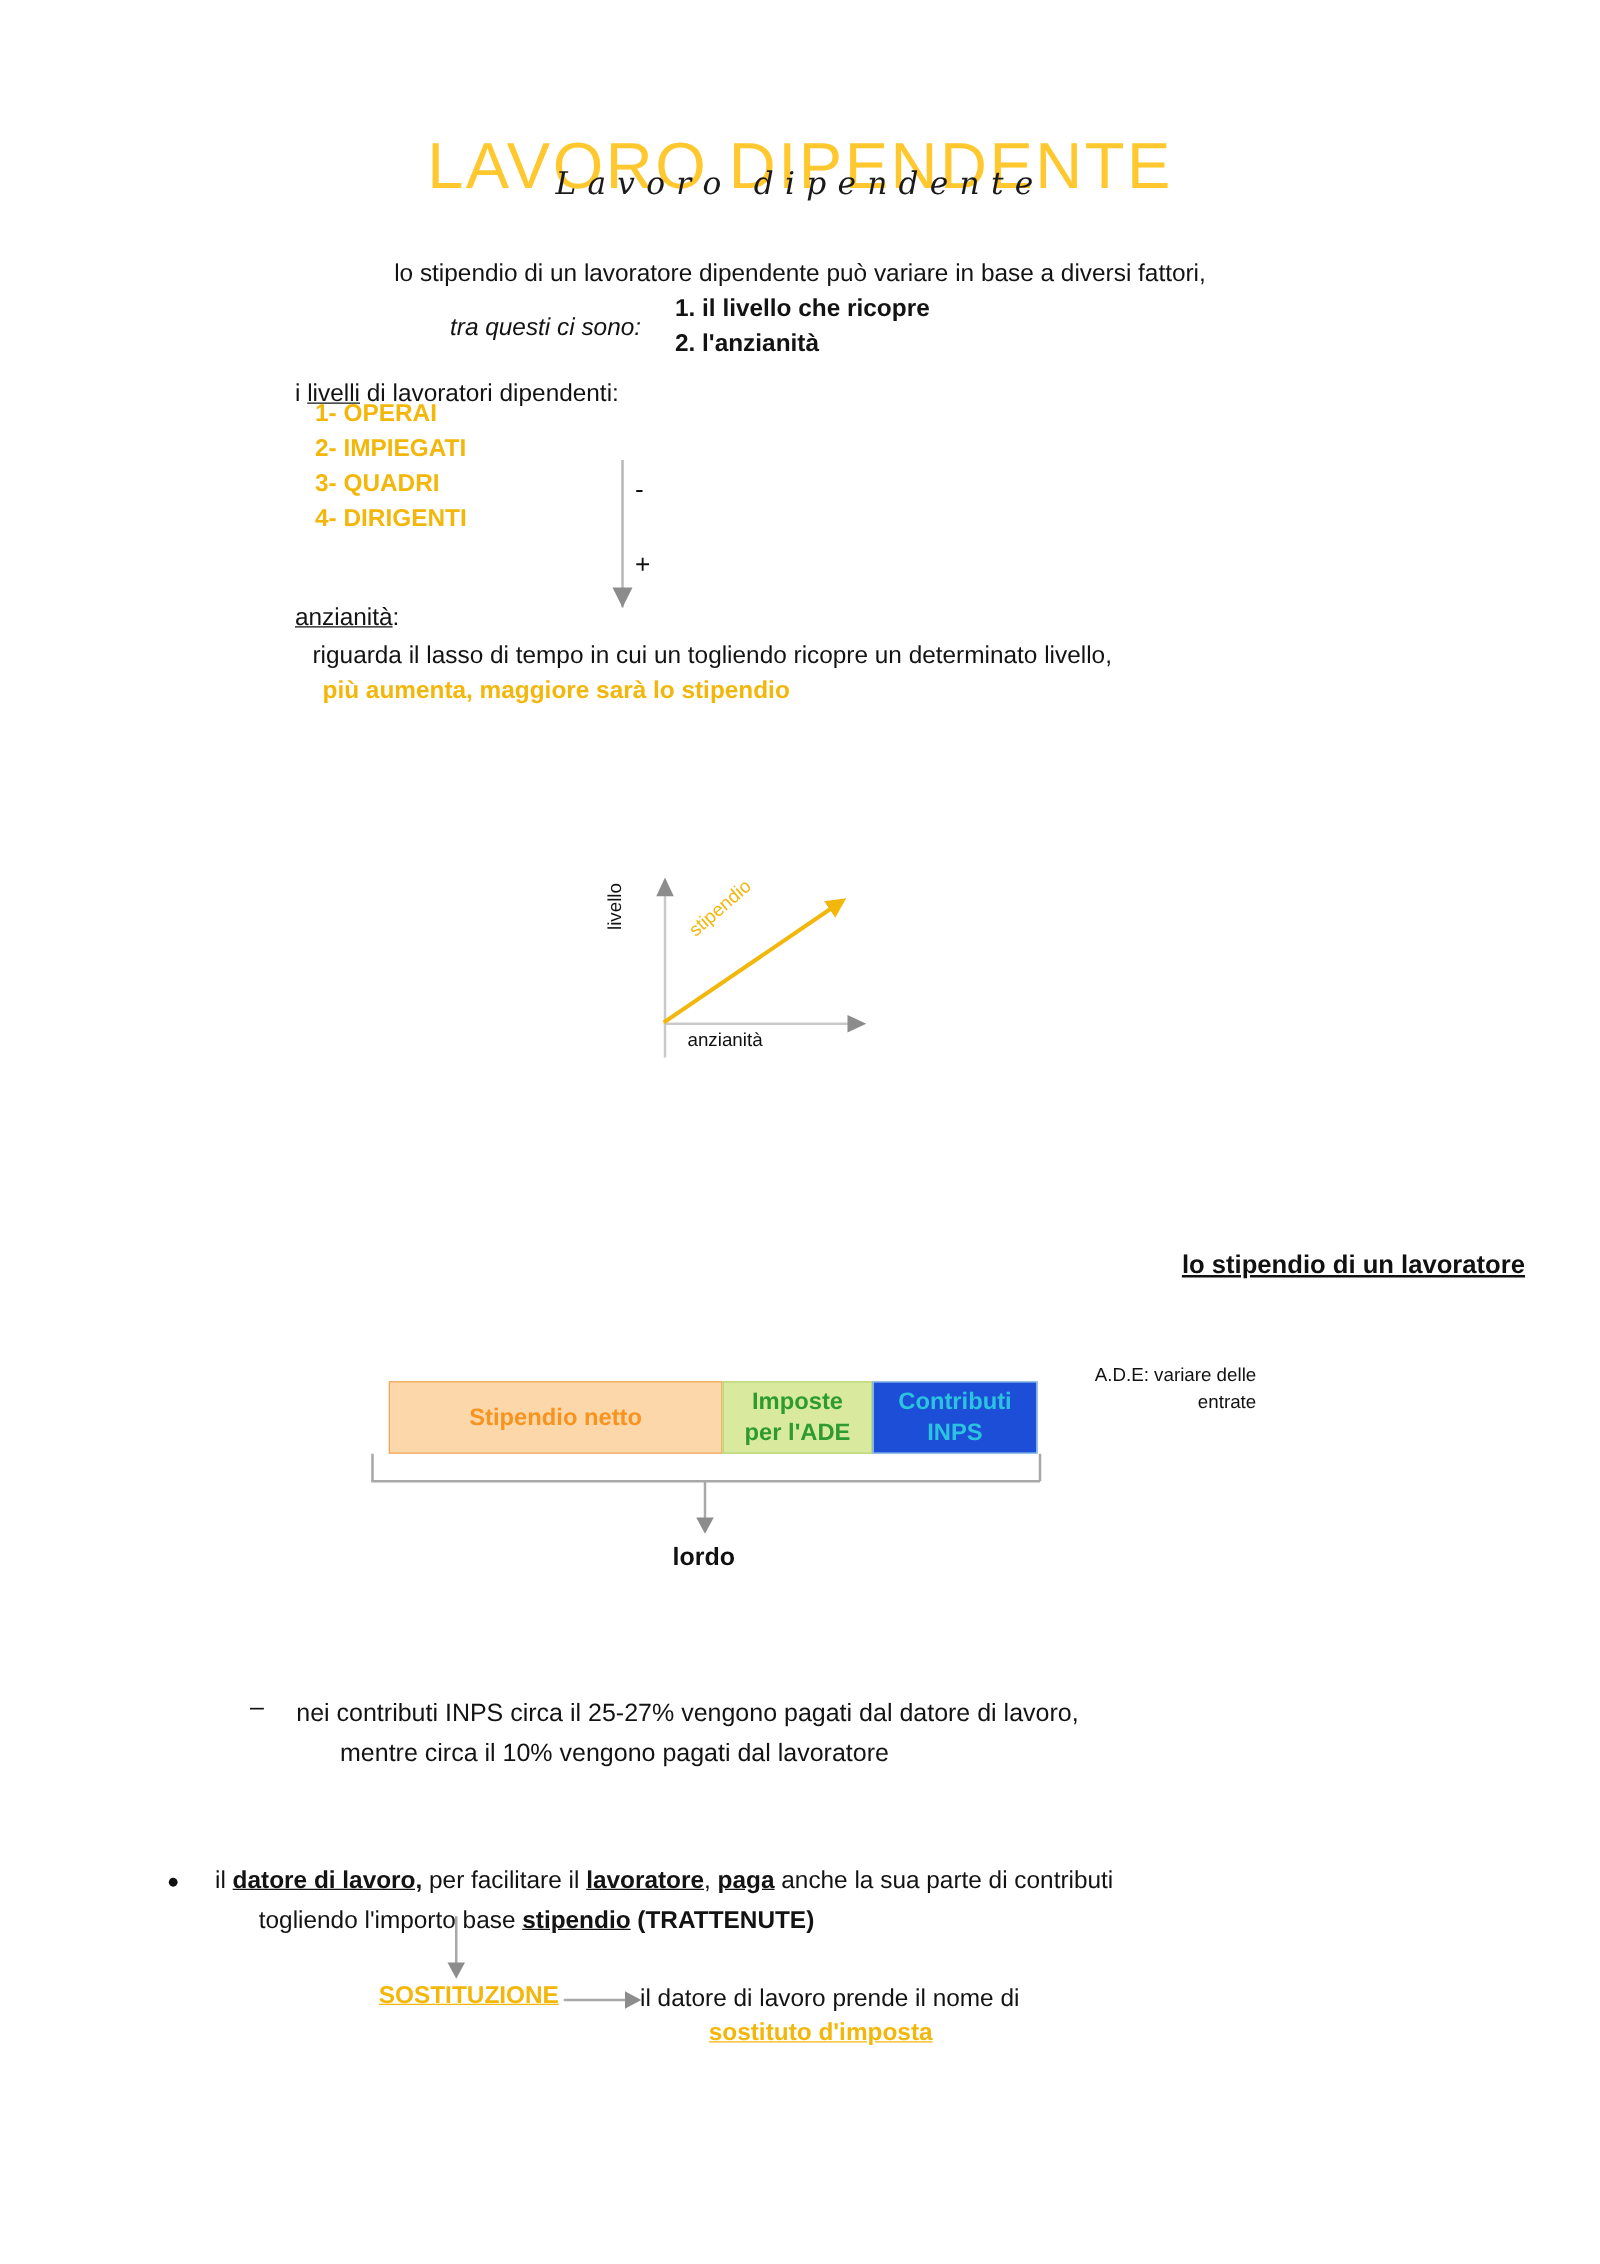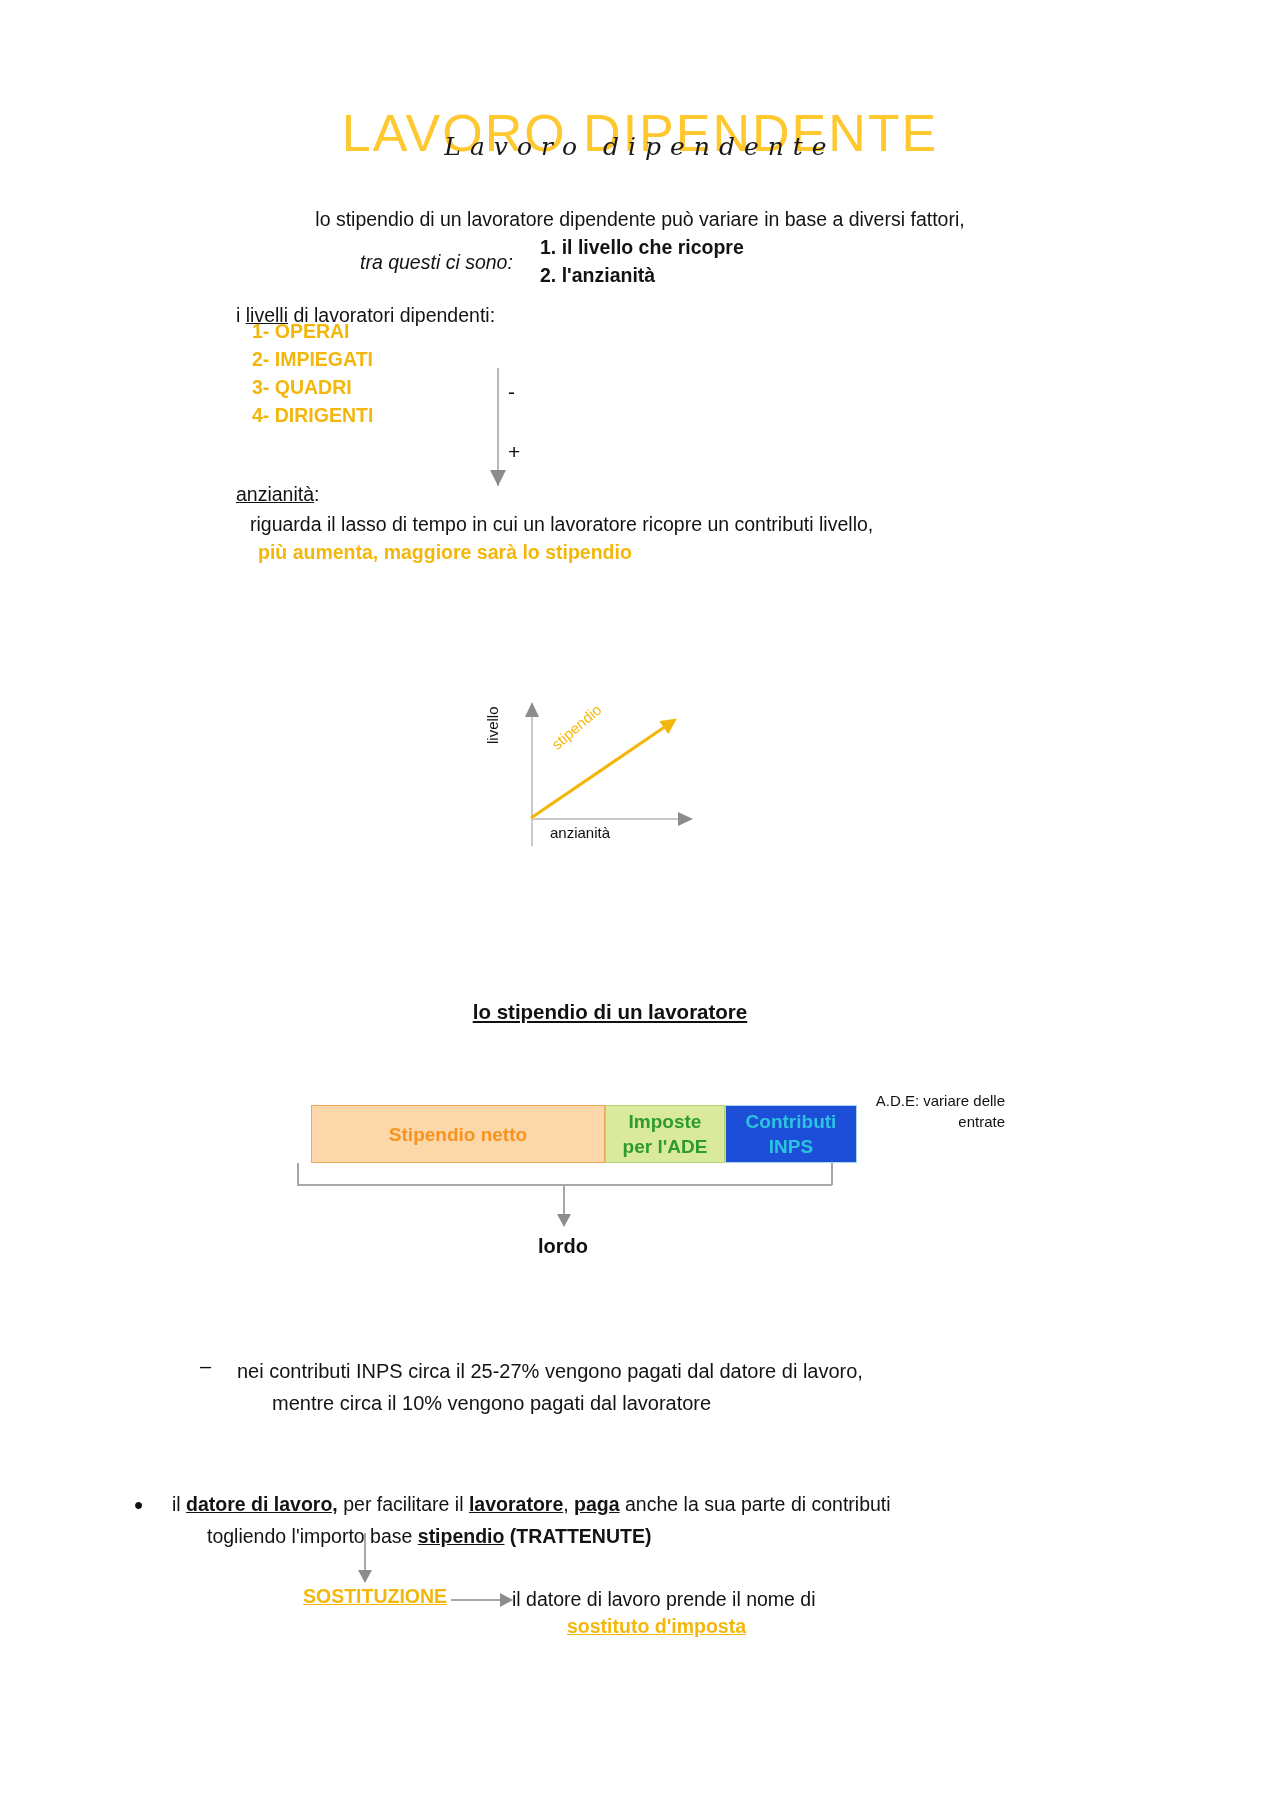--- a/index.html
+++ b/index.html
@@ -170,7 +170,7 @@
   <div class="abs t nowrap" style="left:236px;top:480px;">
     <span class="t-u">anzianità</span><span>:</span>
   </div>
-  <div class="abs t" style="left:250px;top:510px;">riguarda il lasso di tempo in cui un lavoratore ricopre un contributi livello,</div>
+  <div class="abs t" style="left:250px;top:510px;">riguarda il lasso di tempo in cui un togliendo ricopre un determinato livello,</div>
   <div class="abs t yellow-b" style="left:258px;top:538px;">più aumenta, maggiore sarà lo stipendio</div>
 
   <div class="abs" id="chart">

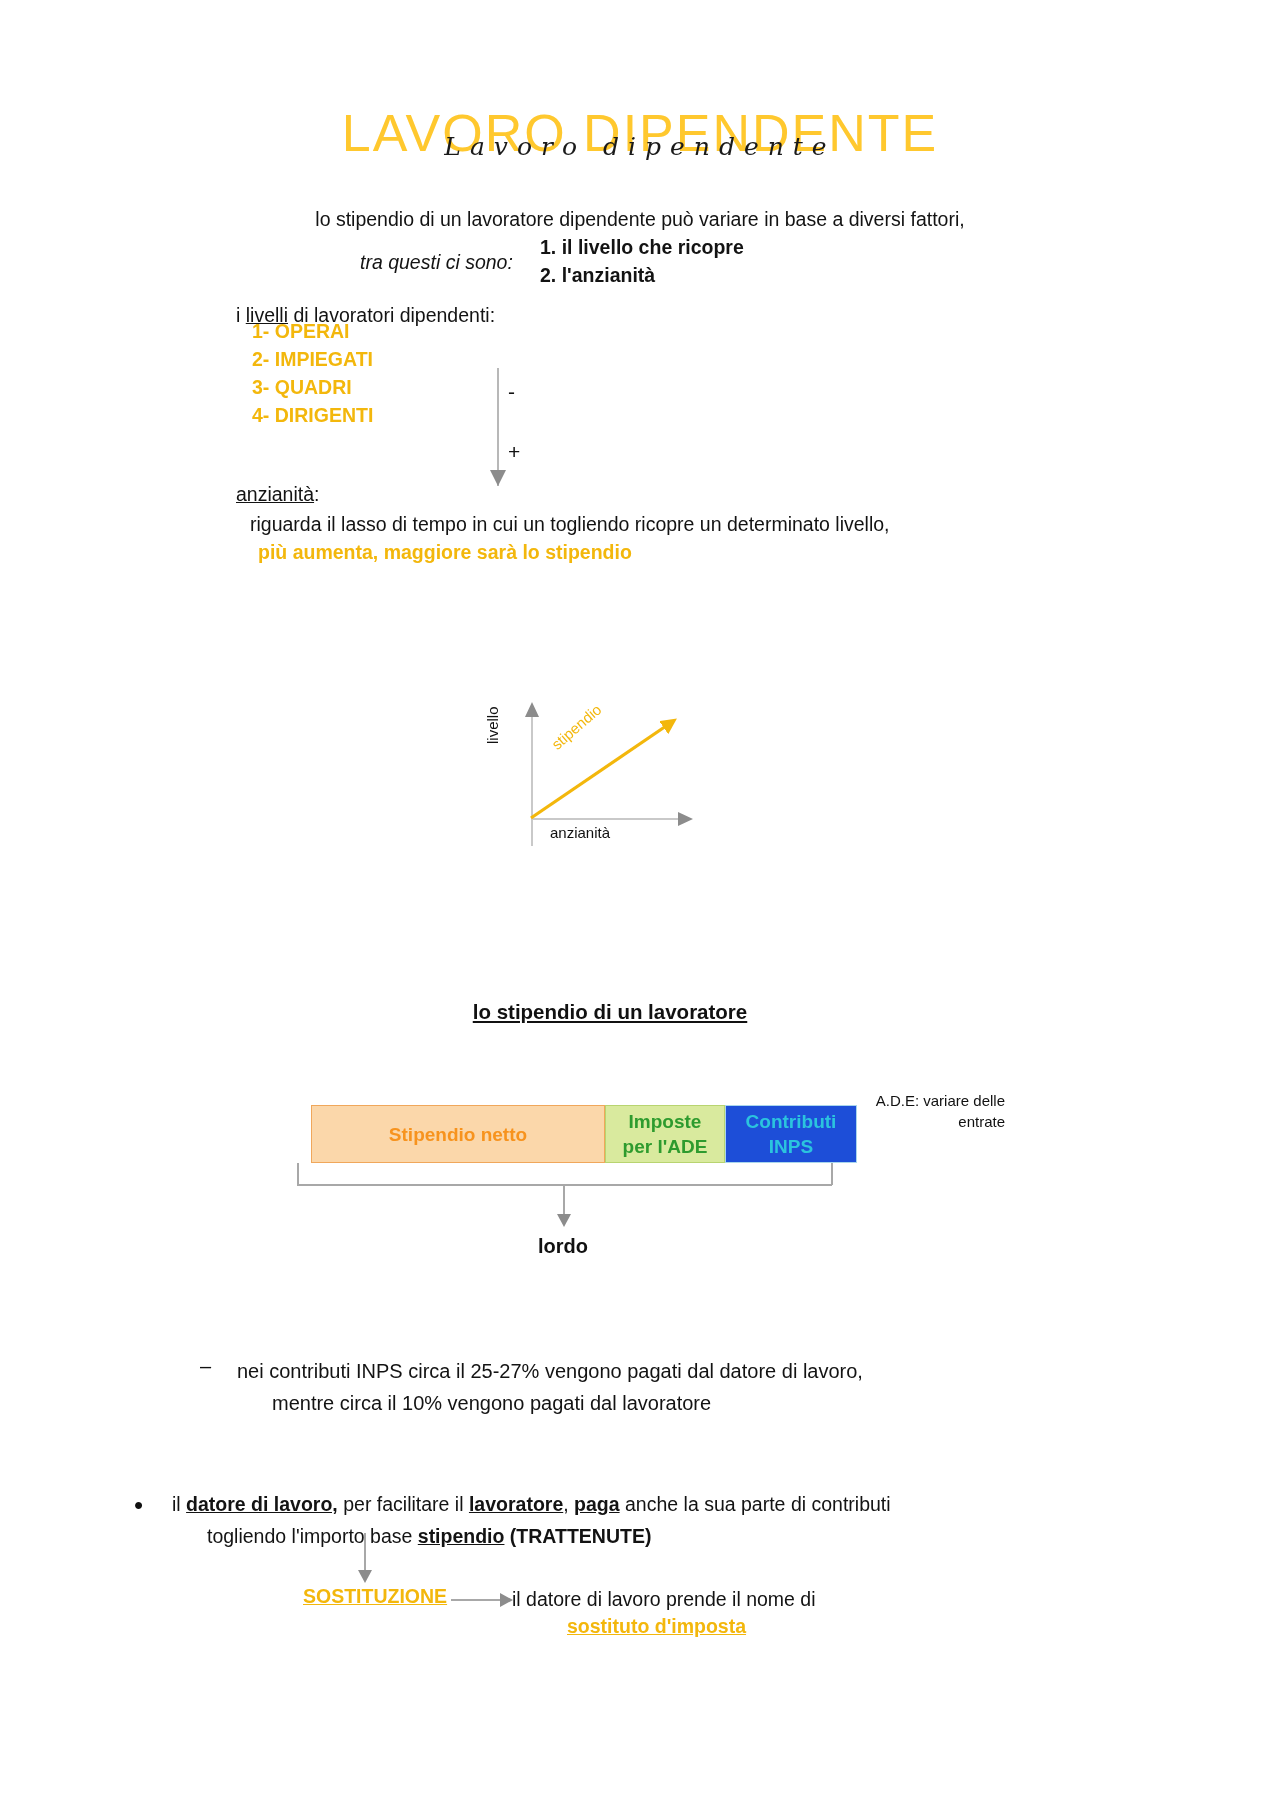--- a/index.html
+++ b/index.html
@@ -85,7 +85,7 @@
   }
 
   
-  #salary-heading{left:0;top:1000px;width:1220px;text-align:center;font-size:20.5px;font-weight:bold;}
+  #salary-heading{left:0;top:1000px;width:1220px;text-align:right;font-size:20.5px;font-weight:bold;}
   #salary-heading span{text-decoration:underline;}
 
   #bar{left:311px;top:1105px;height:58px;display:flex;}

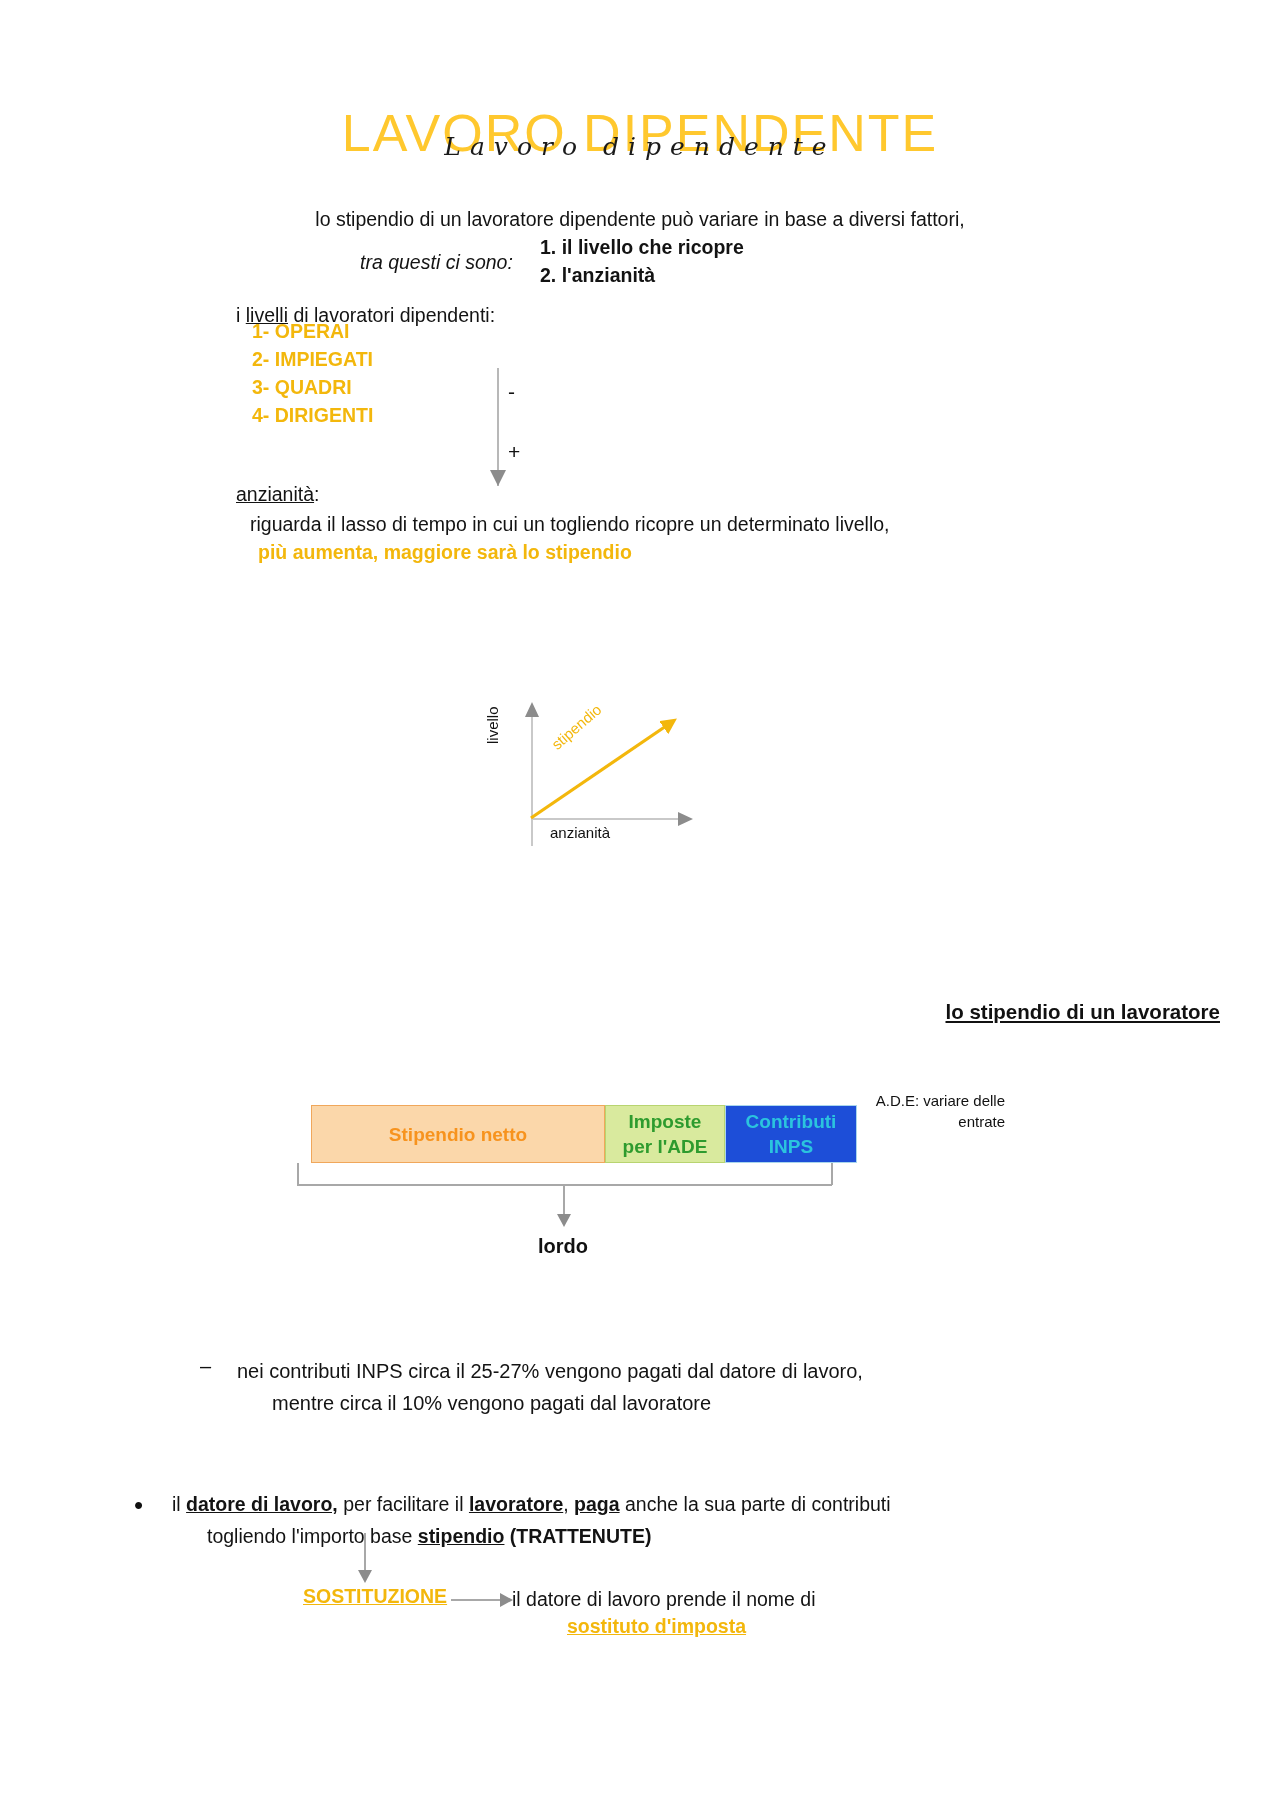--- a/index.html
+++ b/index.html
@@ -94,7 +94,7 @@
     text-align:center;font-weight:bold;font-size:19px;line-height:25px;
     box-sizing:border-box;
   }
-  #seg-netto{width:294px;background:#FBD7AA;color:#F7931E;border:1px solid #F0A75B;}
+  #seg-netto{width:267px;background:#FBD7AA;color:#F7931E;border:1px solid #F0A75B;}
   #seg-imposte{width:120px;background:#D9EA9E;color:#2E9B2E;border:1px solid #B8D470;}
   #seg-inps{width:132px;background:#1d4ed8;color:#2BC4DE;border:1px solid #A9D6EC;}
 

